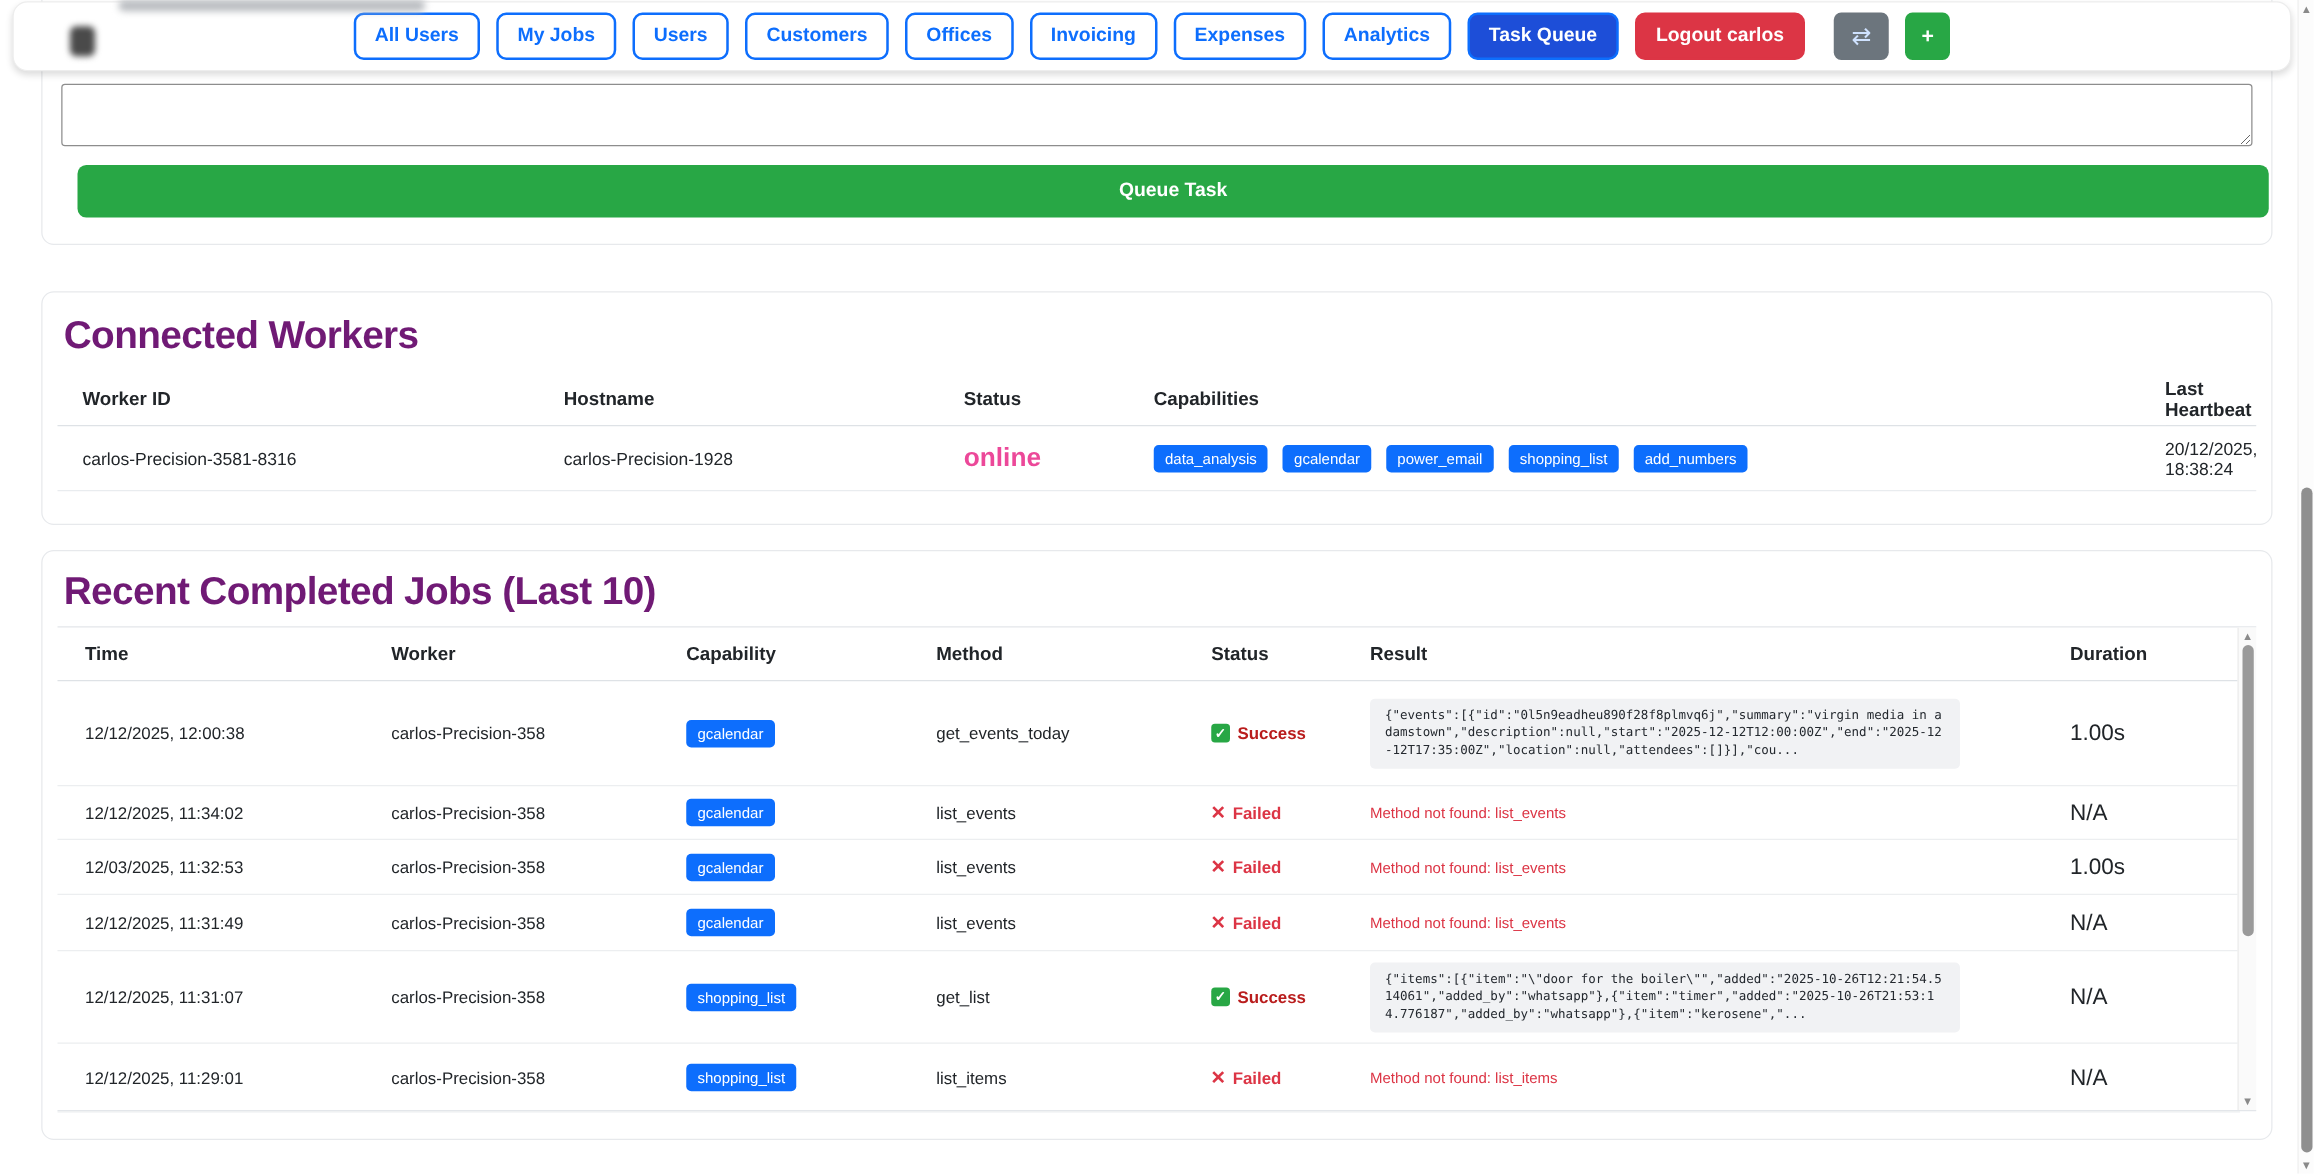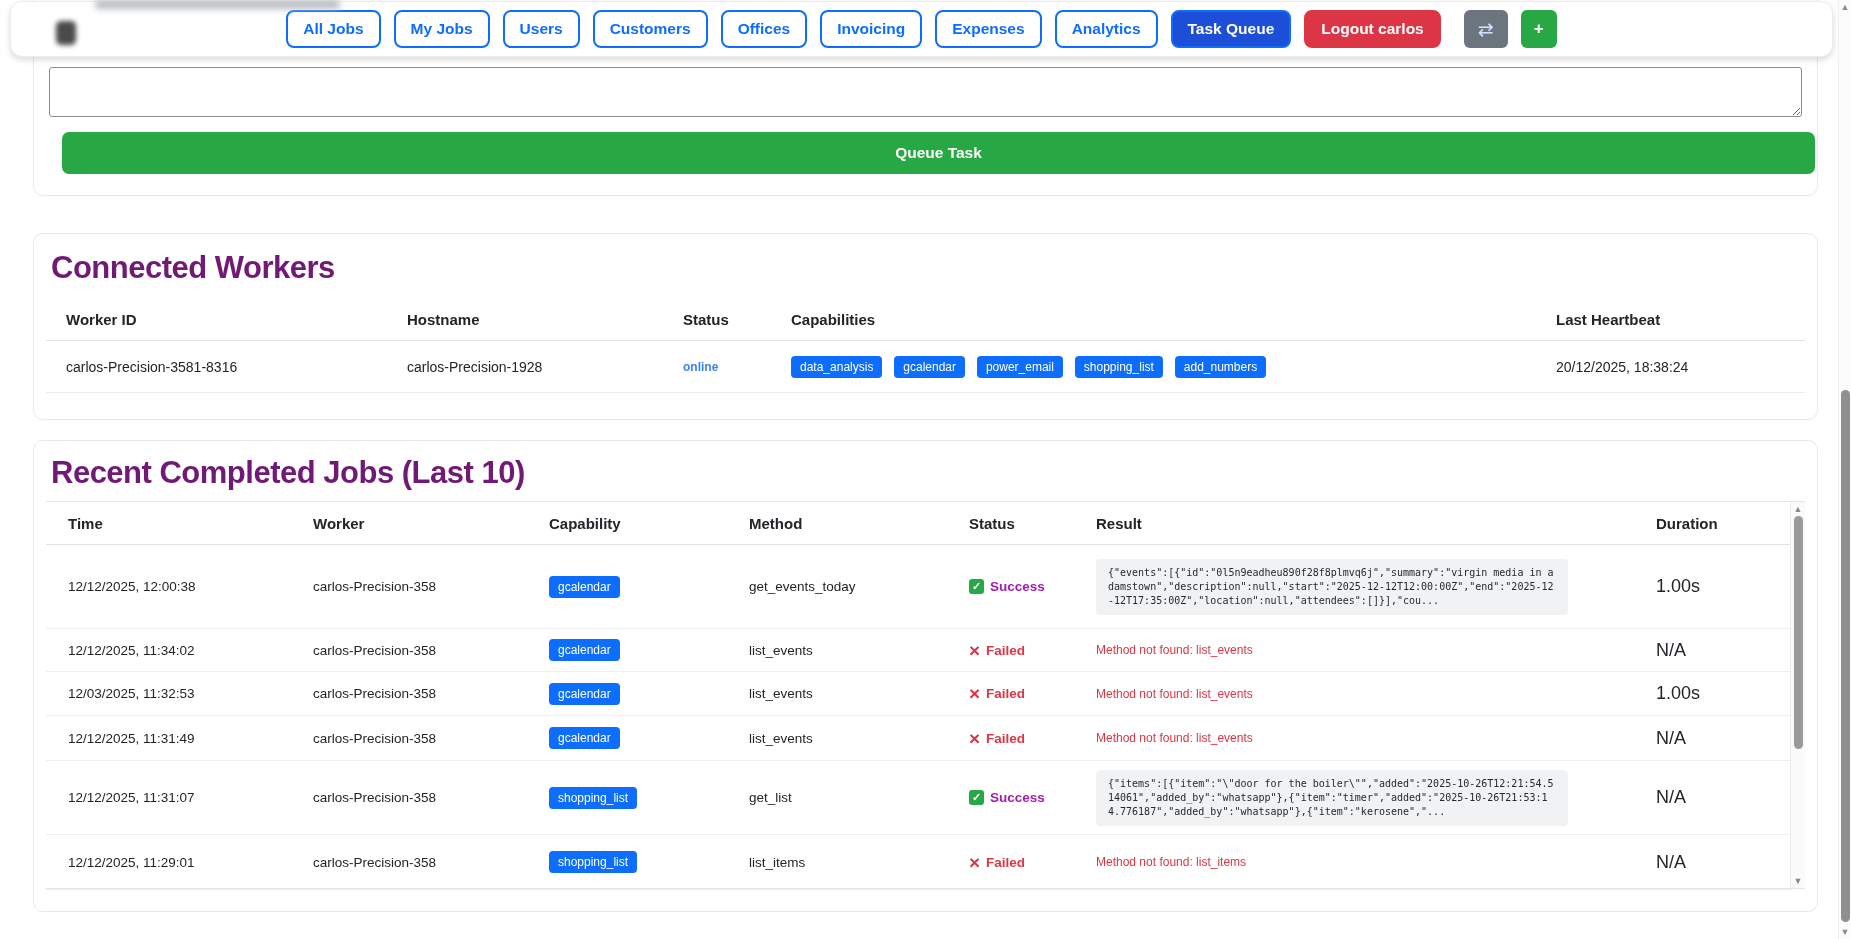--- a/index.html
+++ b/index.html
@@ -146,7 +146,7 @@
 <div class="blur-blob"></div>
 
 <div class="navbar">
-  <button class="nav-btn">All Jobs</button>
+  <button class="nav-btn">All Users</button>
   <button class="nav-btn">My Jobs</button>
   <button class="nav-btn">Users</button>
   <button class="nav-btn">Customers</button>

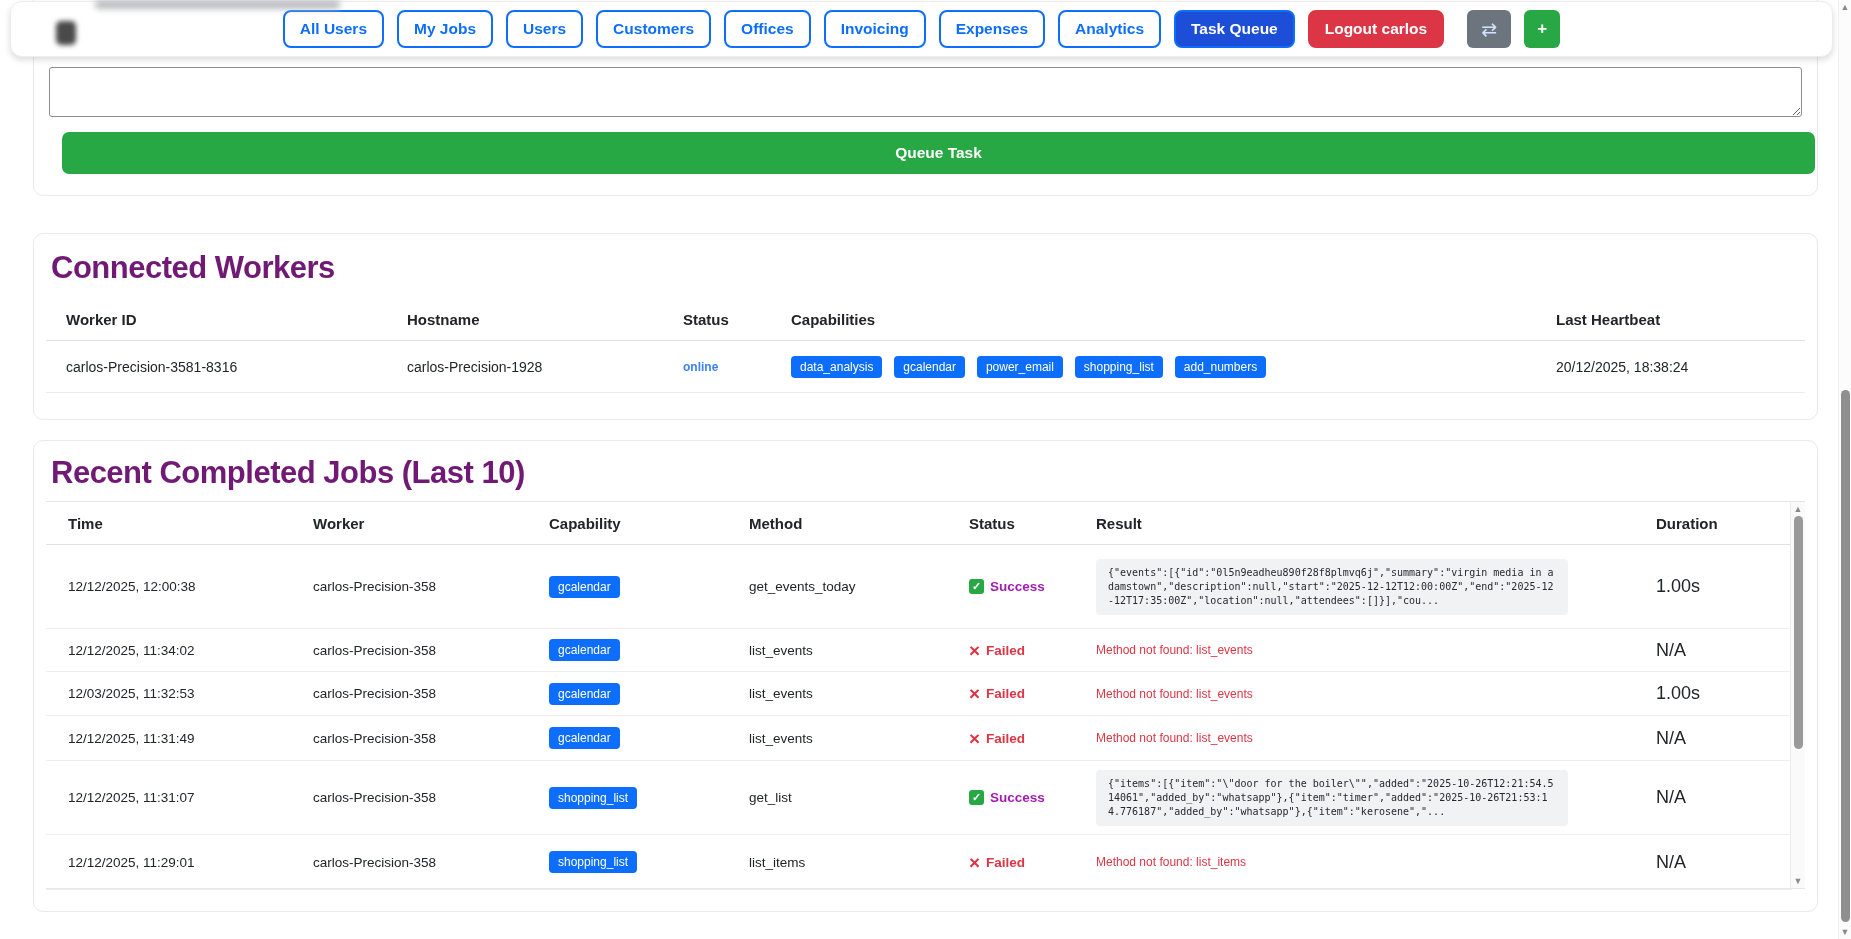--- a/index.html
+++ b/index.html
@@ -75,7 +75,7 @@
   .w-grid {
     position:absolute; left:12px; right:12px;
     display:grid; grid-template-columns:341px 276px 108px 765px 1fr;
-    align-items:center; padding-left:20px;
+    align-items:center; padding-left:20px;gap:44px;
   }
   .w-head { top:65px; height:42px; border-bottom:1px solid #dee2e6; font-size:15px; font-weight:700; }
   .w-row  { top:107px; height:52px; border-bottom:1px solid #e9ecef; font-size:14px; }

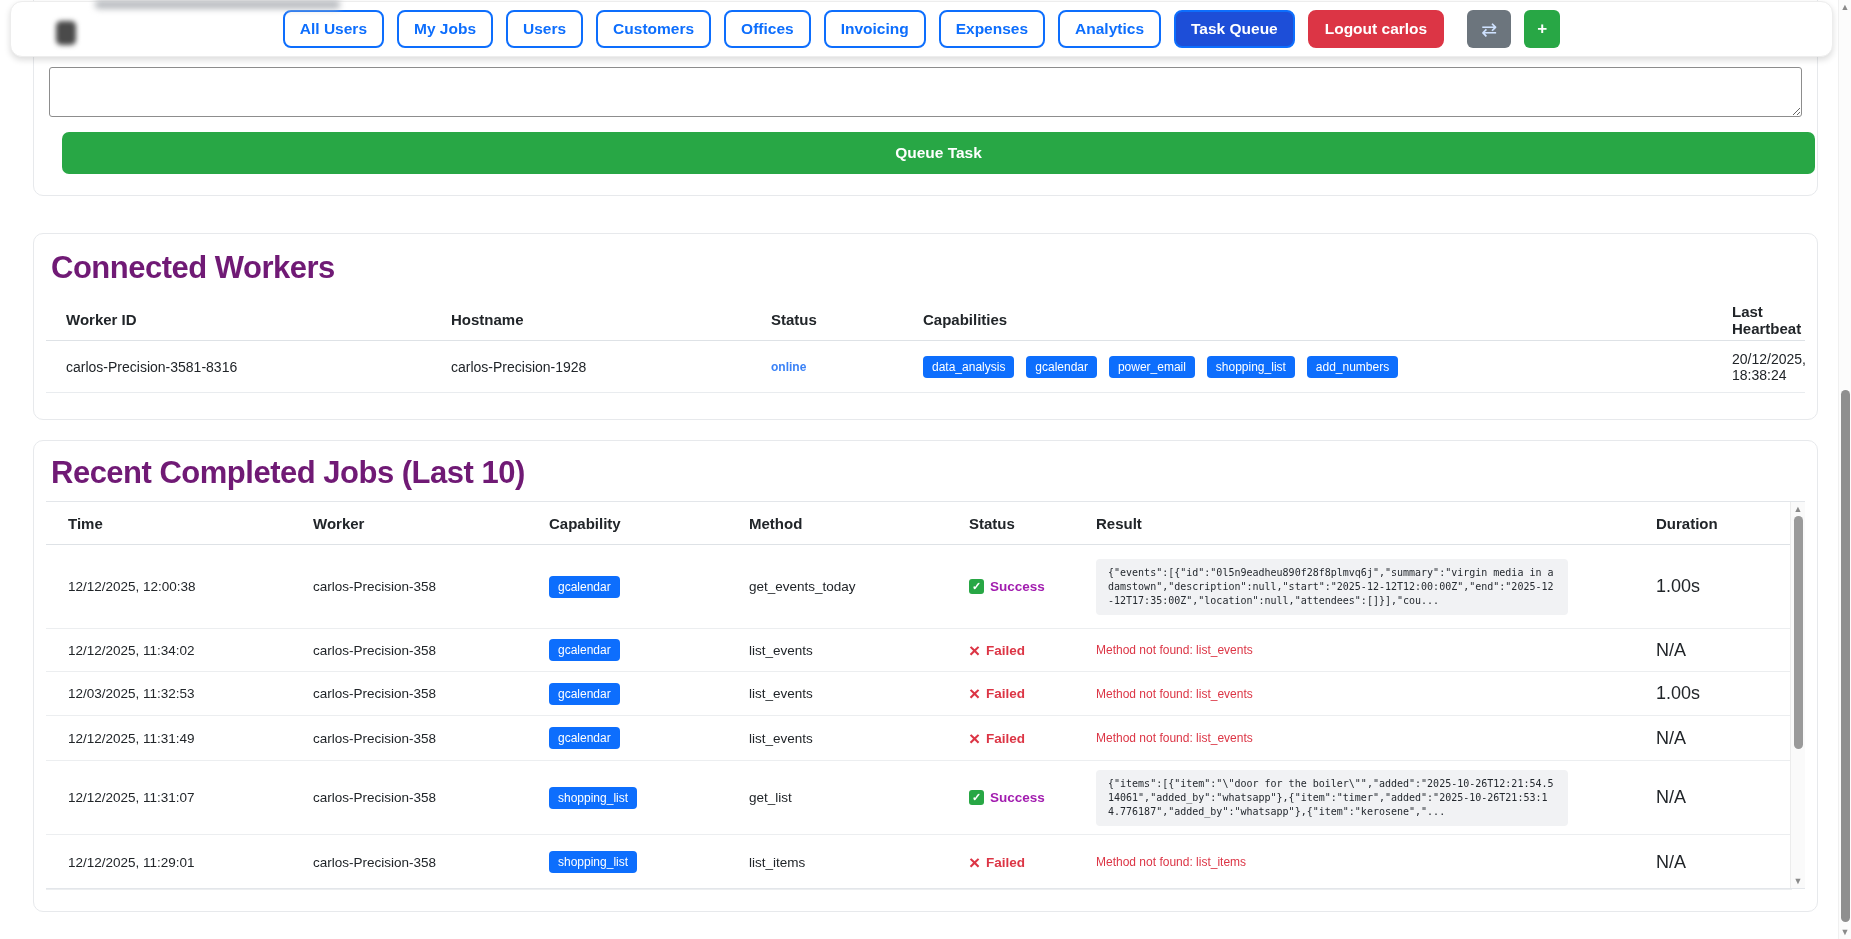--- a/index.html
+++ b/index.html
@@ -79,7 +79,7 @@
   }
   .w-head { top:65px; height:42px; border-bottom:1px solid #dee2e6; font-size:15px; font-weight:700; }
   .w-row  { top:107px; height:52px; border-bottom:1px solid #e9ecef; font-size:14px; }
-  .online { color:#3b82f6; font-weight:700; font-size:12px; }
+  .online { color:#ec4899; font-weight:700; font-size:21px; }
   .badge {
     display:inline-block; background:#0d6efd; color:#fff;
     font-size:12px; padding:4px 9px; border-radius:4px; margin-right:8px;

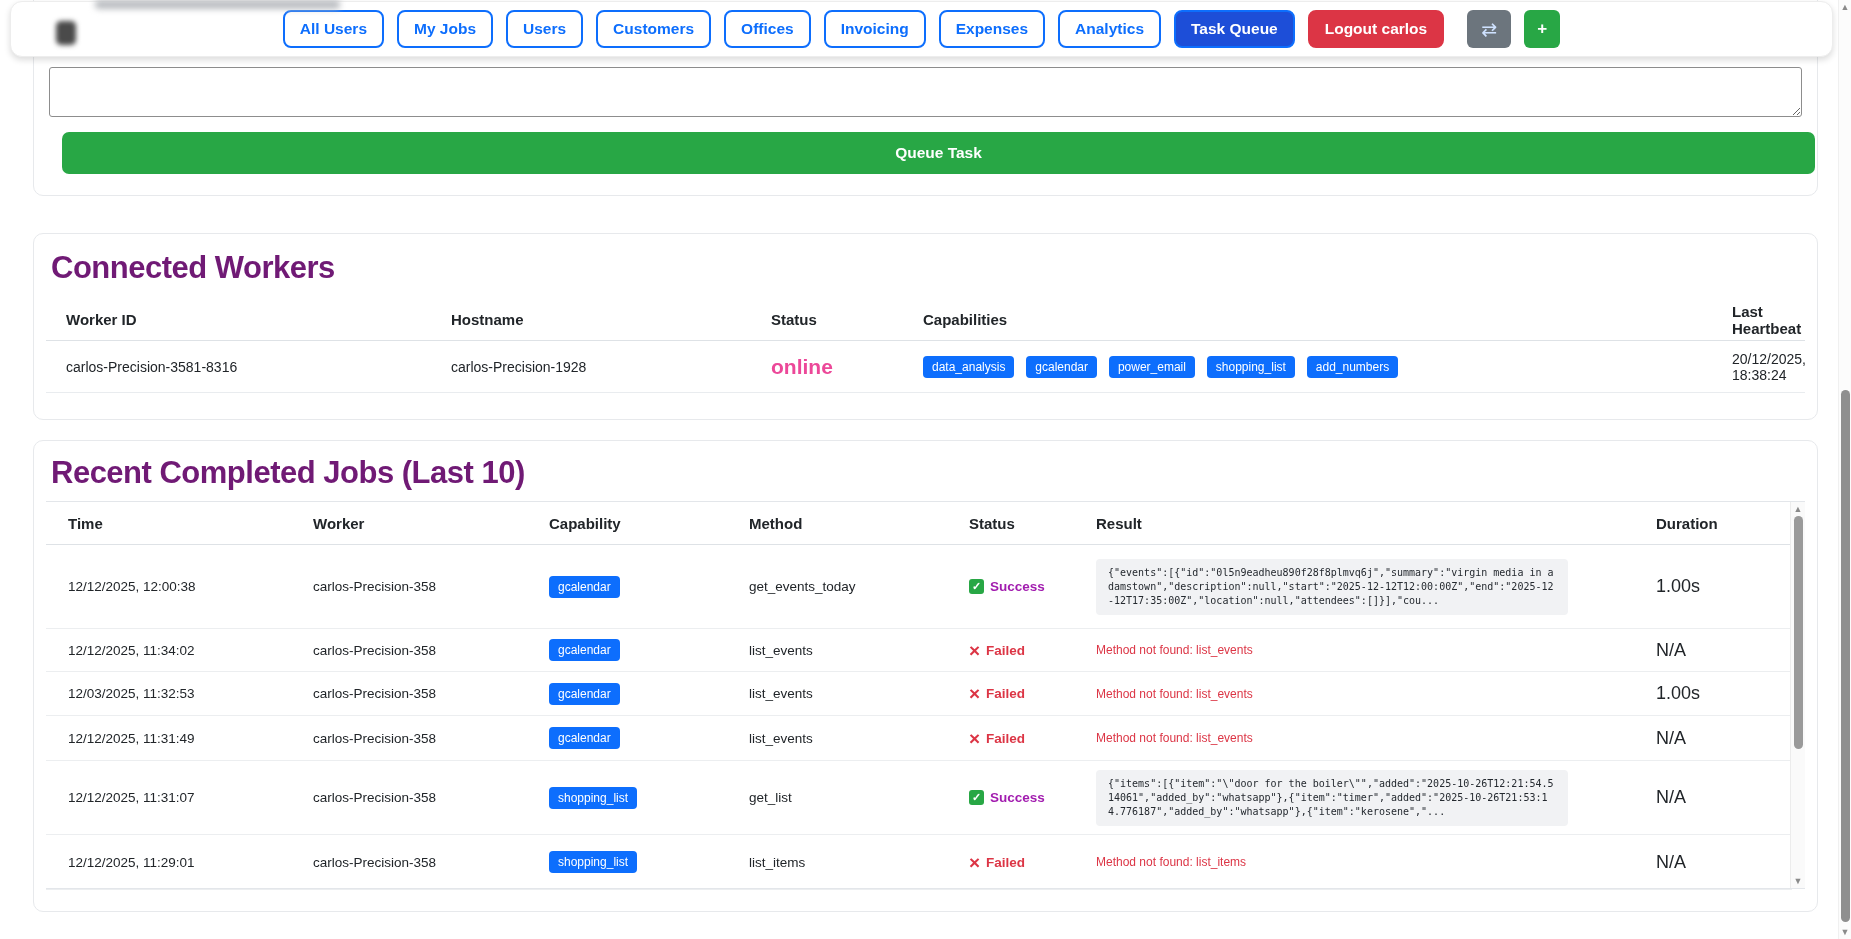--- a/index.html
+++ b/index.html
@@ -101,7 +101,7 @@
   .j-row  { border-bottom:1px solid #eceef0; font-size:13.5px; }
   .h84{height:84px}.h43{height:43px}.h44{height:44px}.h45{height:45px}.h74{height:74px}.h55{height:55px}
   .status-cell { display:flex; align-items:center; gap:6px; font-weight:700; font-size:13.5px; }
-  .s-ok  { color:#a21caf; }
+  .s-ok  { color:#b91c1c; }
   .s-bad { color:#dc3545; }
   .ic-check {
     width:15px; height:15px; background:#28a745; border-radius:3px;

